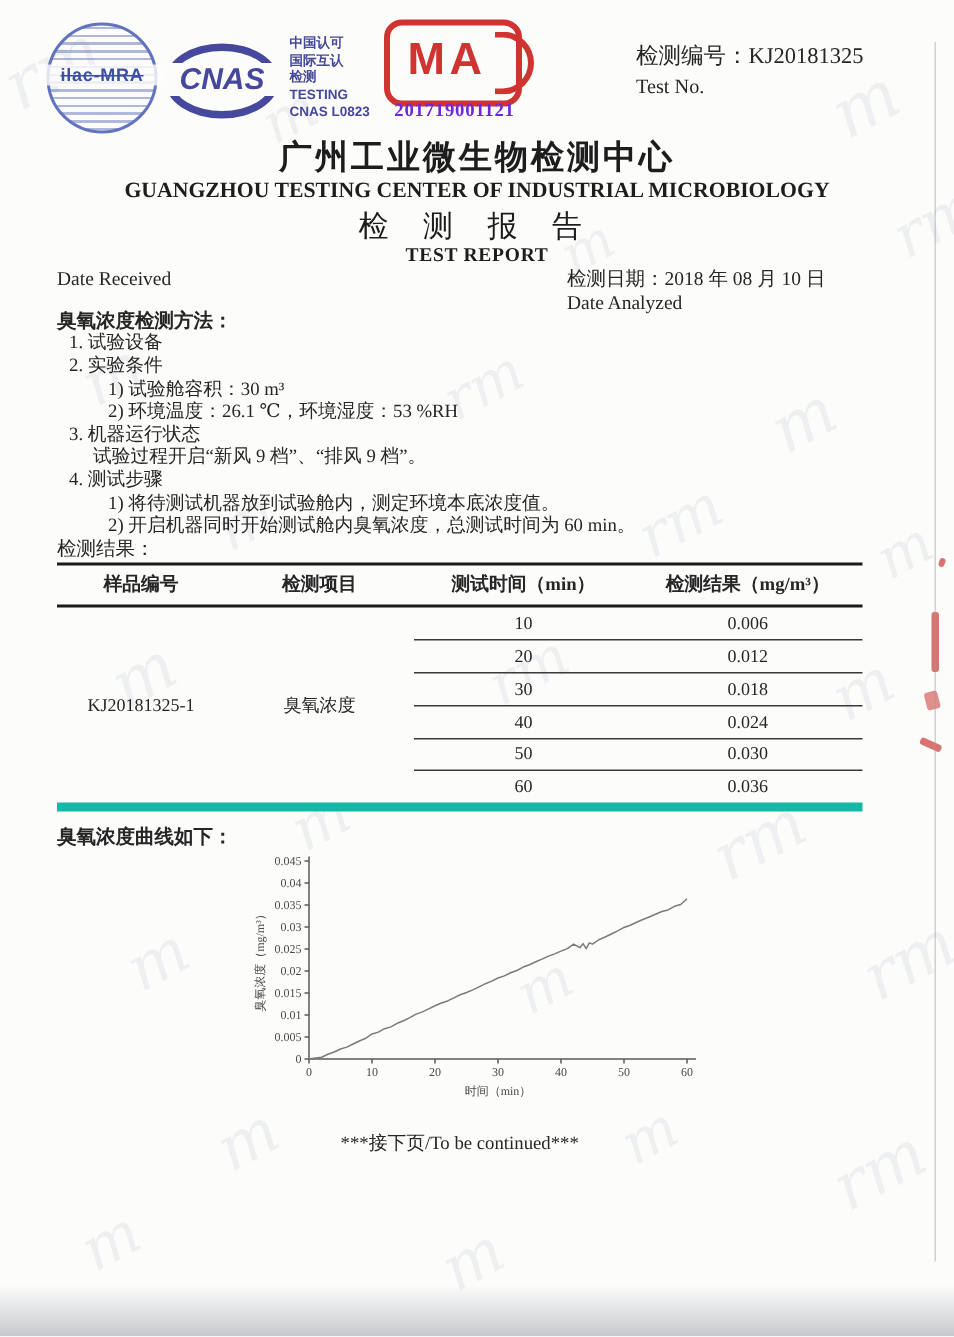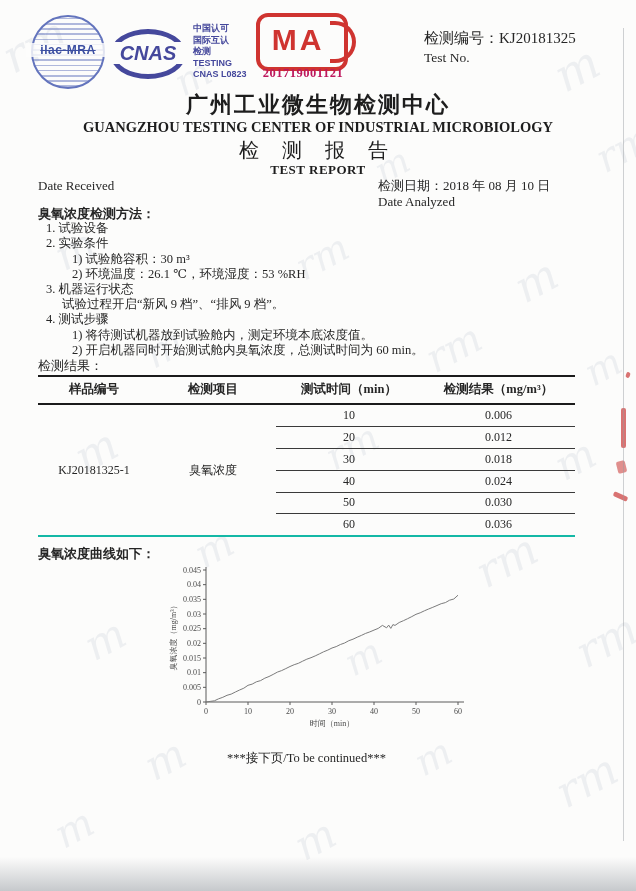--- a/index.html
+++ b/index.html
@@ -46,7 +46,7 @@
   .cma-ma{position:absolute; left:0; top:6px; width:76px; text-align:center;
     font-family:"Liberation Sans",sans-serif; font-weight:bold; font-size:30px;
     color:#cf3430; letter-spacing:3px;}
-  .cma-number{left:255px; top:66px; width:96px; text-align:center; color:#be185d;
+  .cma-number{left:255px; top:66px; width:96px; text-align:center; color:#6d28d9;
     font-weight:bold; font-size:12.5px; letter-spacing:0.5px;}
   .testno{left:424px; top:29px; font-size:15px; line-height:19px;}
   .testno .en{font-size:13.5px;}

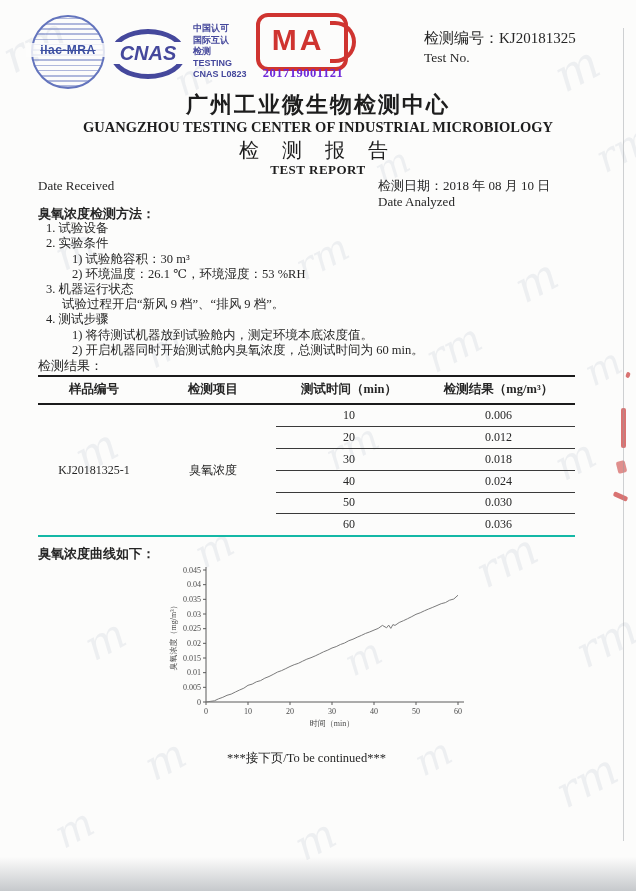--- a/index.html
+++ b/index.html
@@ -67,7 +67,7 @@
   .mline.i1{margin-left:8px;} .mline.i2{margin-left:24px;} .mline.i3{margin-left:34px;}
   .r-head{font-weight:normal; font-size:13px;}
   table.results{border-collapse:collapse; width:100%; margin-top:2px;
-    border-bottom:2px solid #14b8a6; font-size:12.5px;}
+    border-bottom:6px solid #14b8a6; font-size:12.5px;}
   table.results th{border-top:2px solid #1b1b1b; border-bottom:2px solid #1b1b1b;
     font-weight:bold; padding:5px 0 6px; text-align:center; font-size:12.5px;}
   table.results td{text-align:center; padding:2.8px 0; font-size:12px;}

